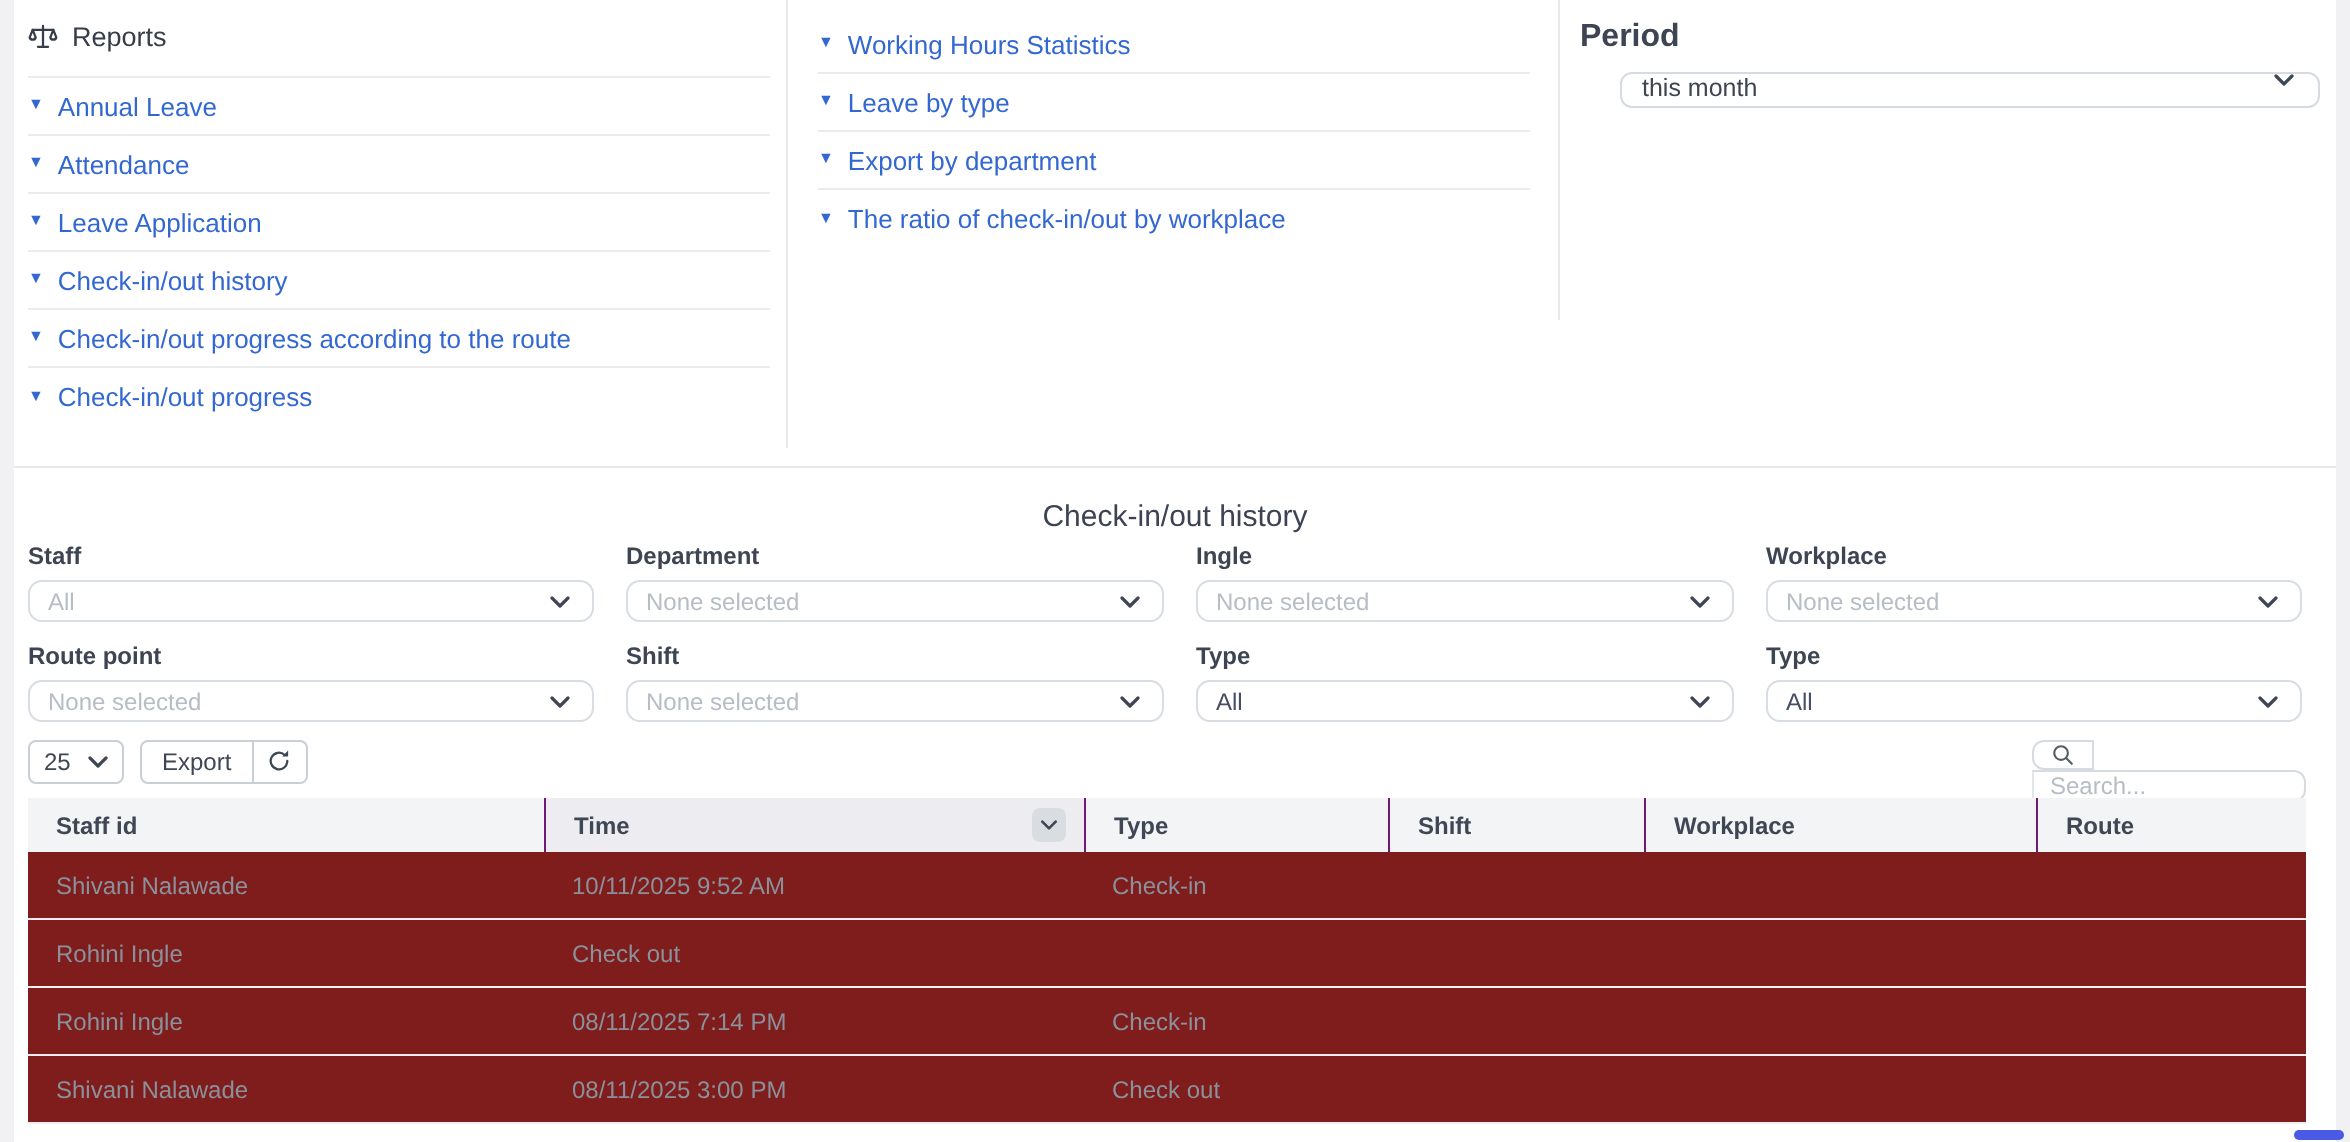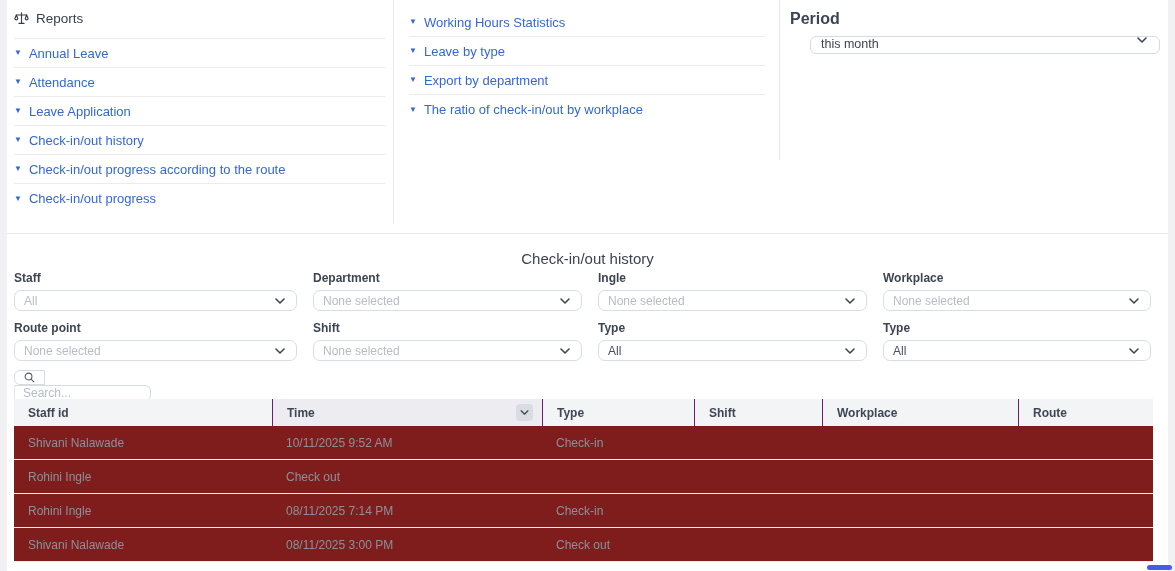--- a/index.html
+++ b/index.html
@@ -262,6 +262,23 @@
     </div>
 
   <div id="toolbar">
+    <div class="tb-left">
+      <div class="pagesize">
+        <span>25</span>
+        <svg class="chev" viewBox="0 0 10 6">
+            <path d="M1 1l4 4 4-4"></path>
+          </svg>
+      </div>
+      <div class="btn-group">
+        <button class="btn export">Export</button>
+        <button class="btn refresh">
+          <svg viewBox="0 0 16 16">
+            <path class="st" d="M13.1 8A5.1 5.1 0 1 1 11.5 4.3"></path>
+            <path class="fl" d="M13.6 1.6v3.6h-3.6z"></path>
+          </svg>
+        </button>
+      </div>
+    </div>
     <div class="search-group">
       <button class="search-btn">
         <svg viewBox="0 0 16 16">

